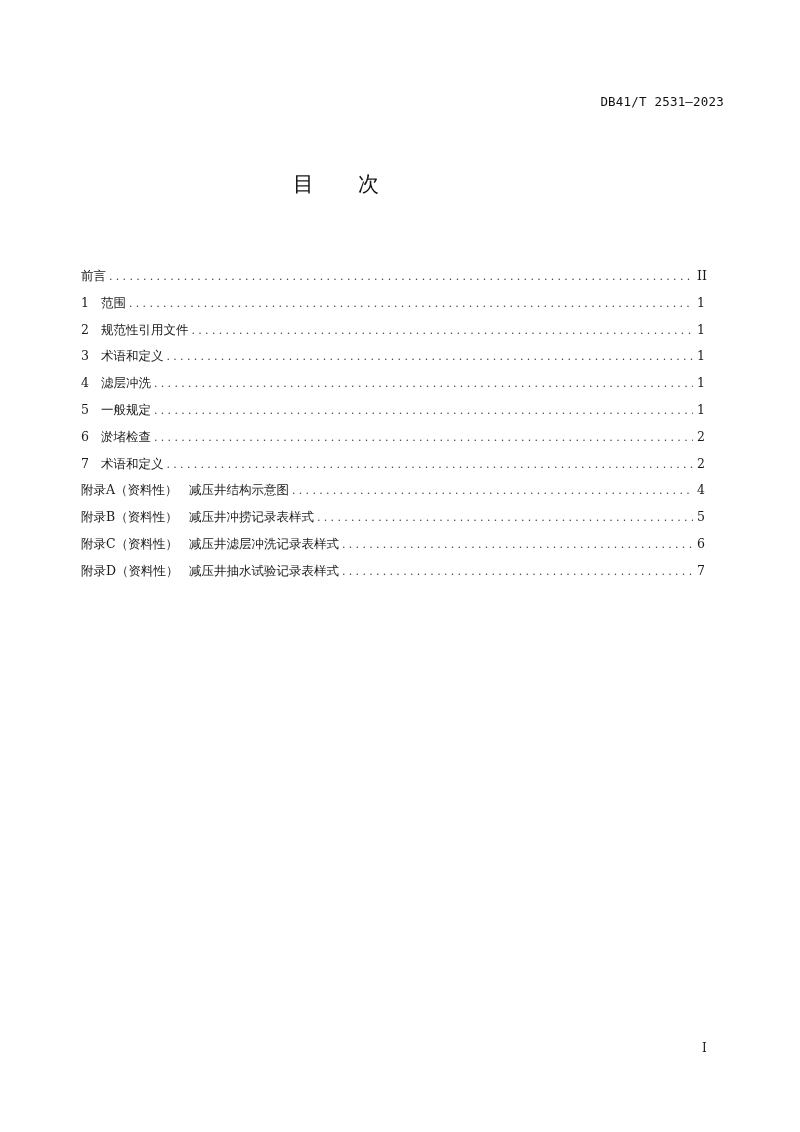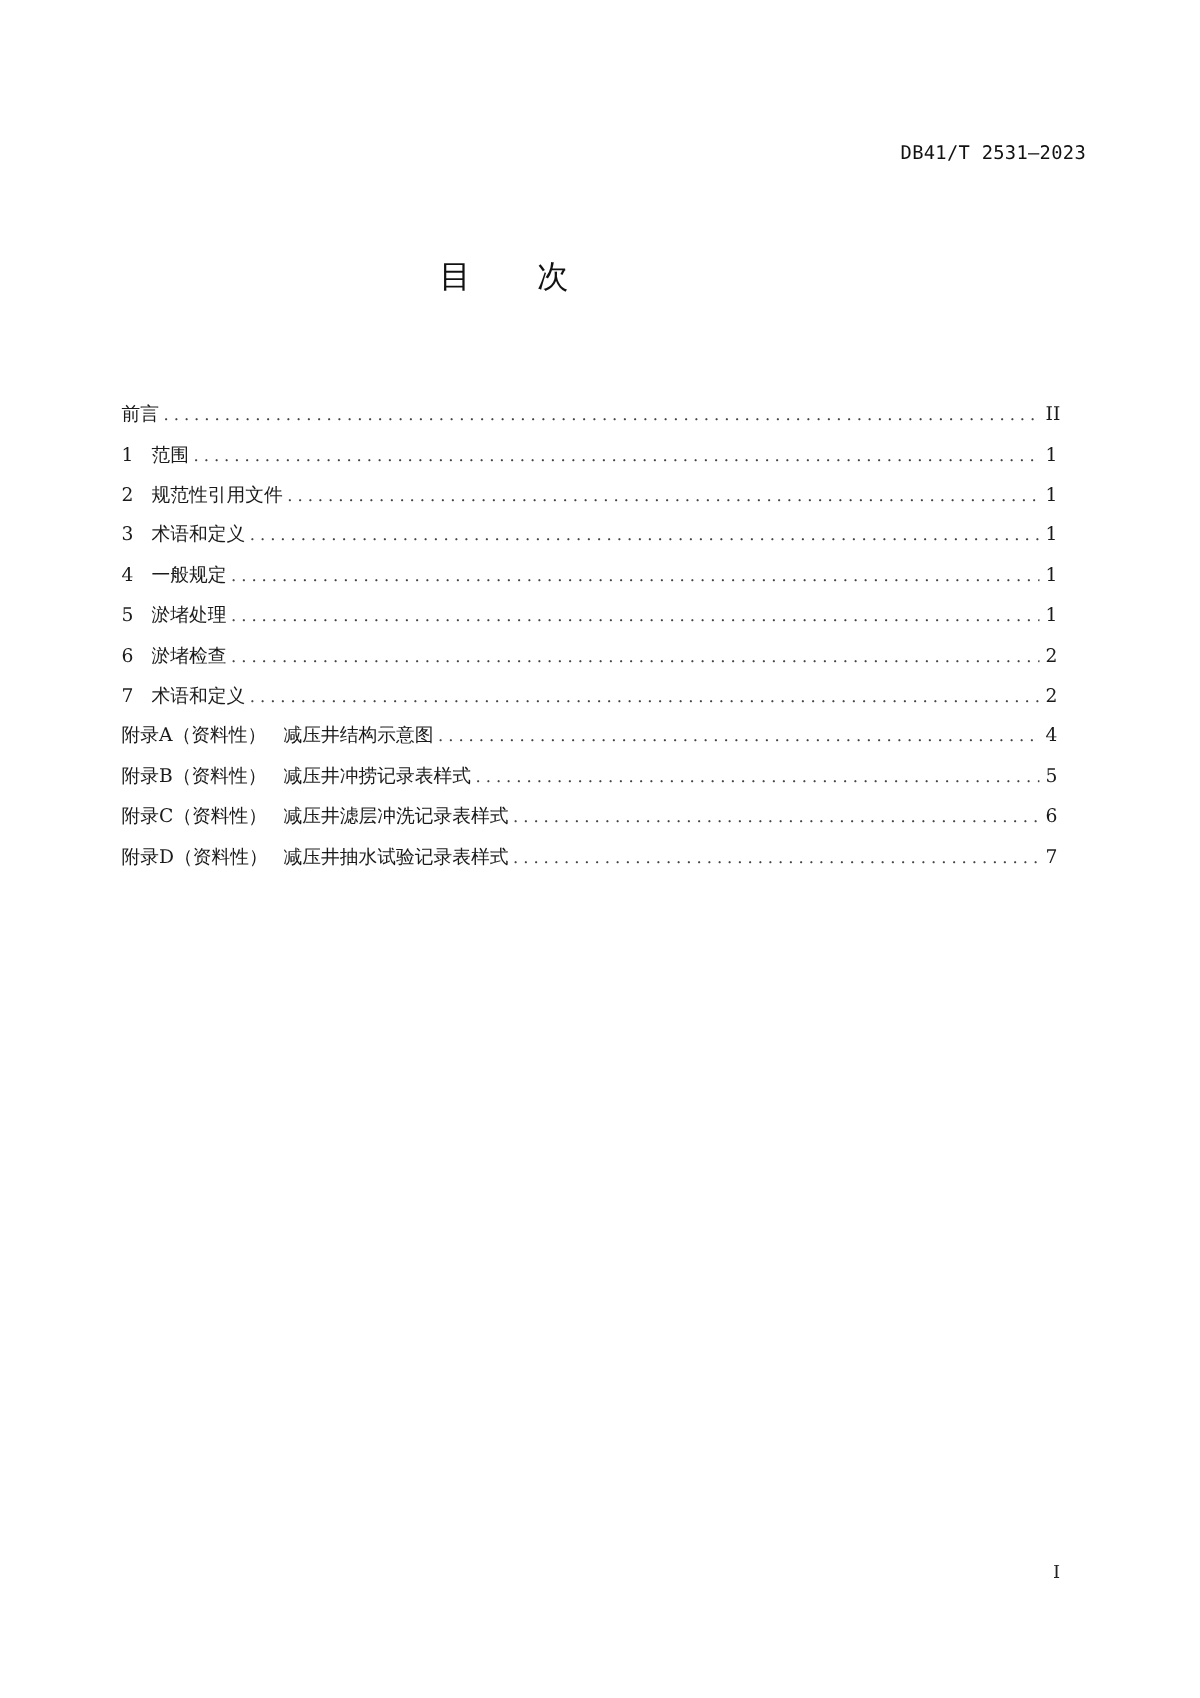--- a/index.html
+++ b/index.html
@@ -56,7 +56,7 @@
     </div>
     <div class="toc-row">
       <span class="toc-num">4</span>
-      <span class="toc-label">一般规定</span>
+      <span class="toc-label">滤层冲洗</span>
       <span class="toc-dots">........................................................................................................................................................................................................</span>
       <span class="toc-page">1</span>
     </div>

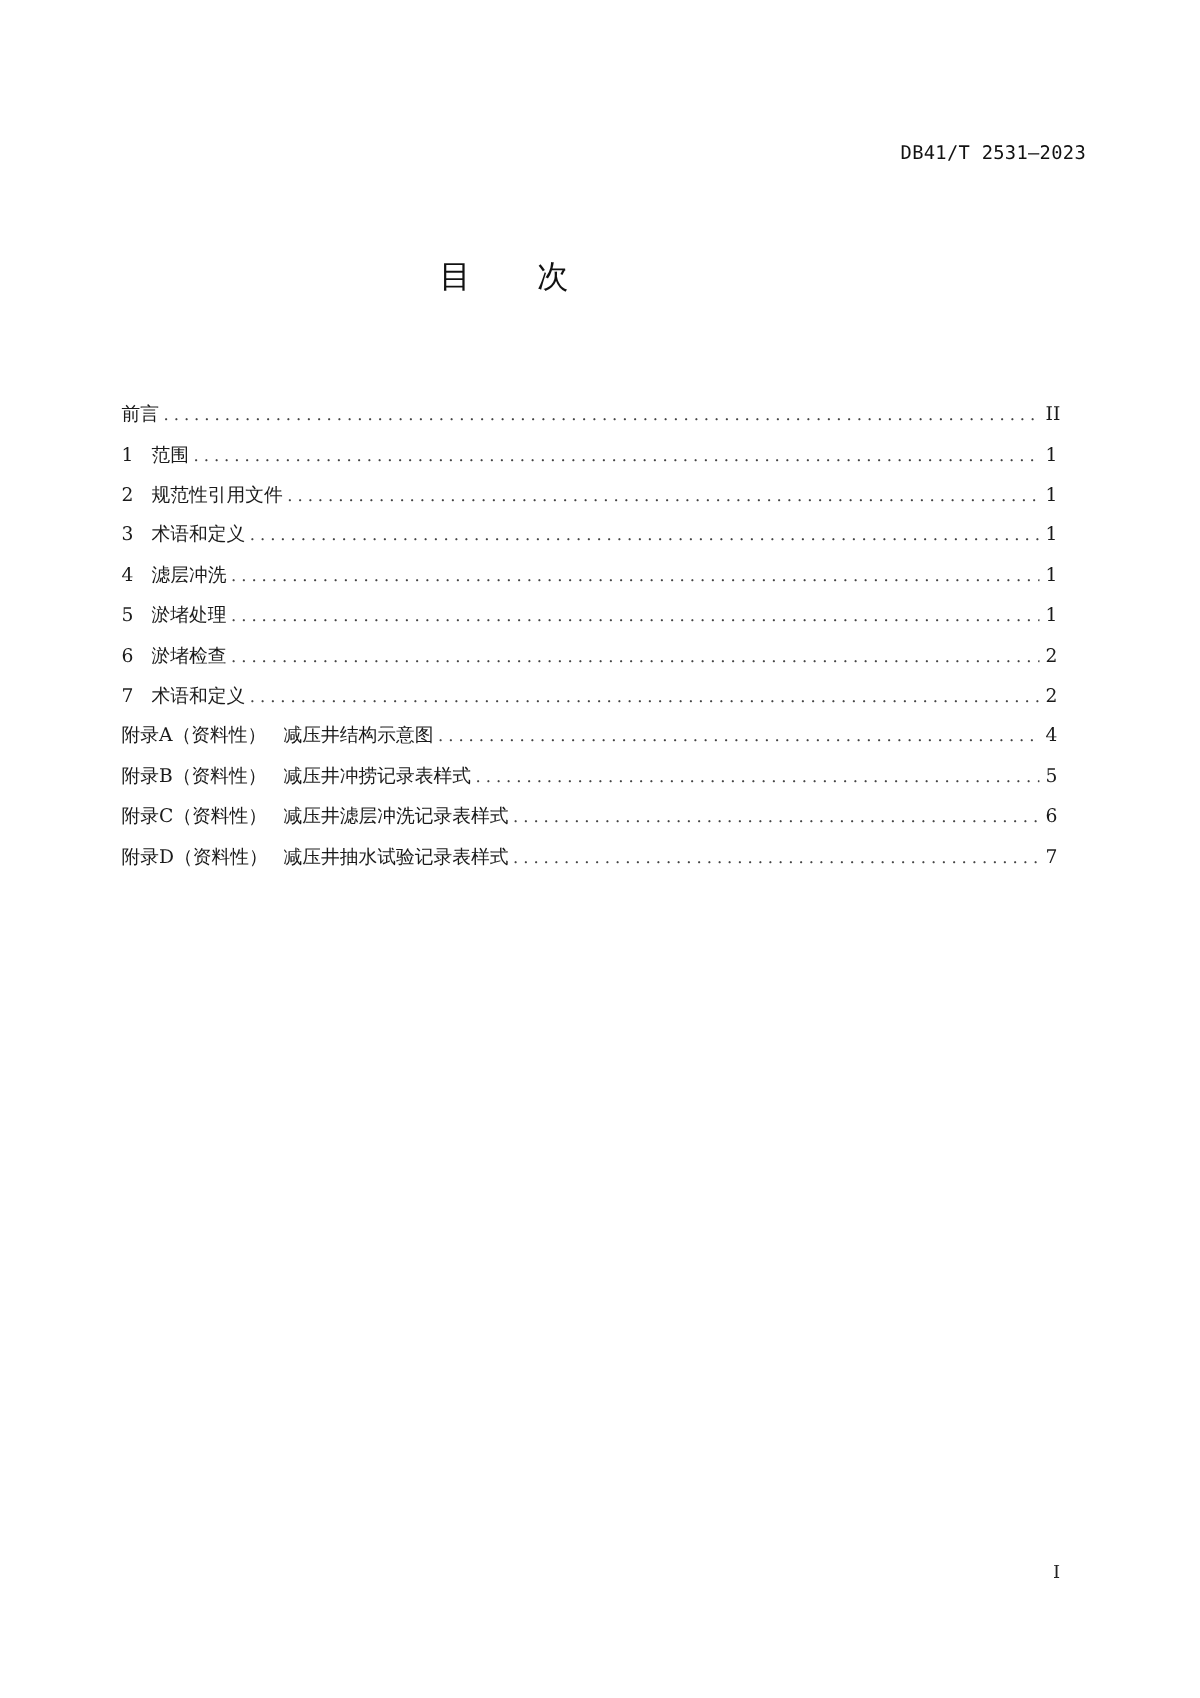--- a/index.html
+++ b/index.html
@@ -62,7 +62,7 @@
     </div>
     <div class="toc-row">
       <span class="toc-num">5</span>
-      <span class="toc-label">淤堵处理</span>
+      <span class="toc-label">一般规定</span>
       <span class="toc-dots">........................................................................................................................................................................................................</span>
       <span class="toc-page">1</span>
     </div>

